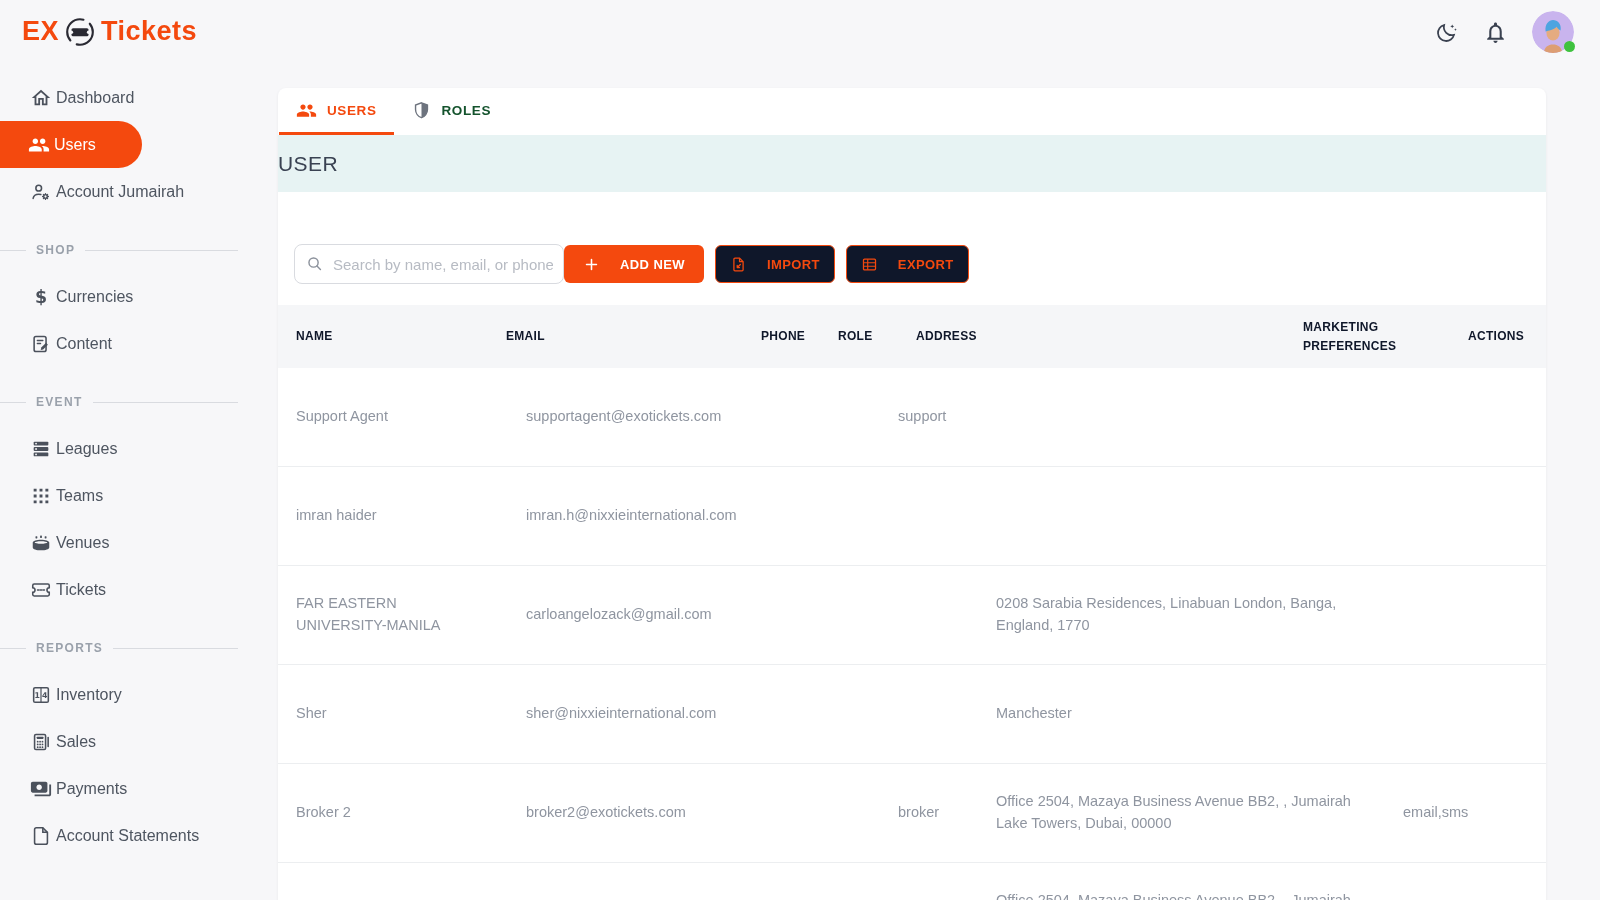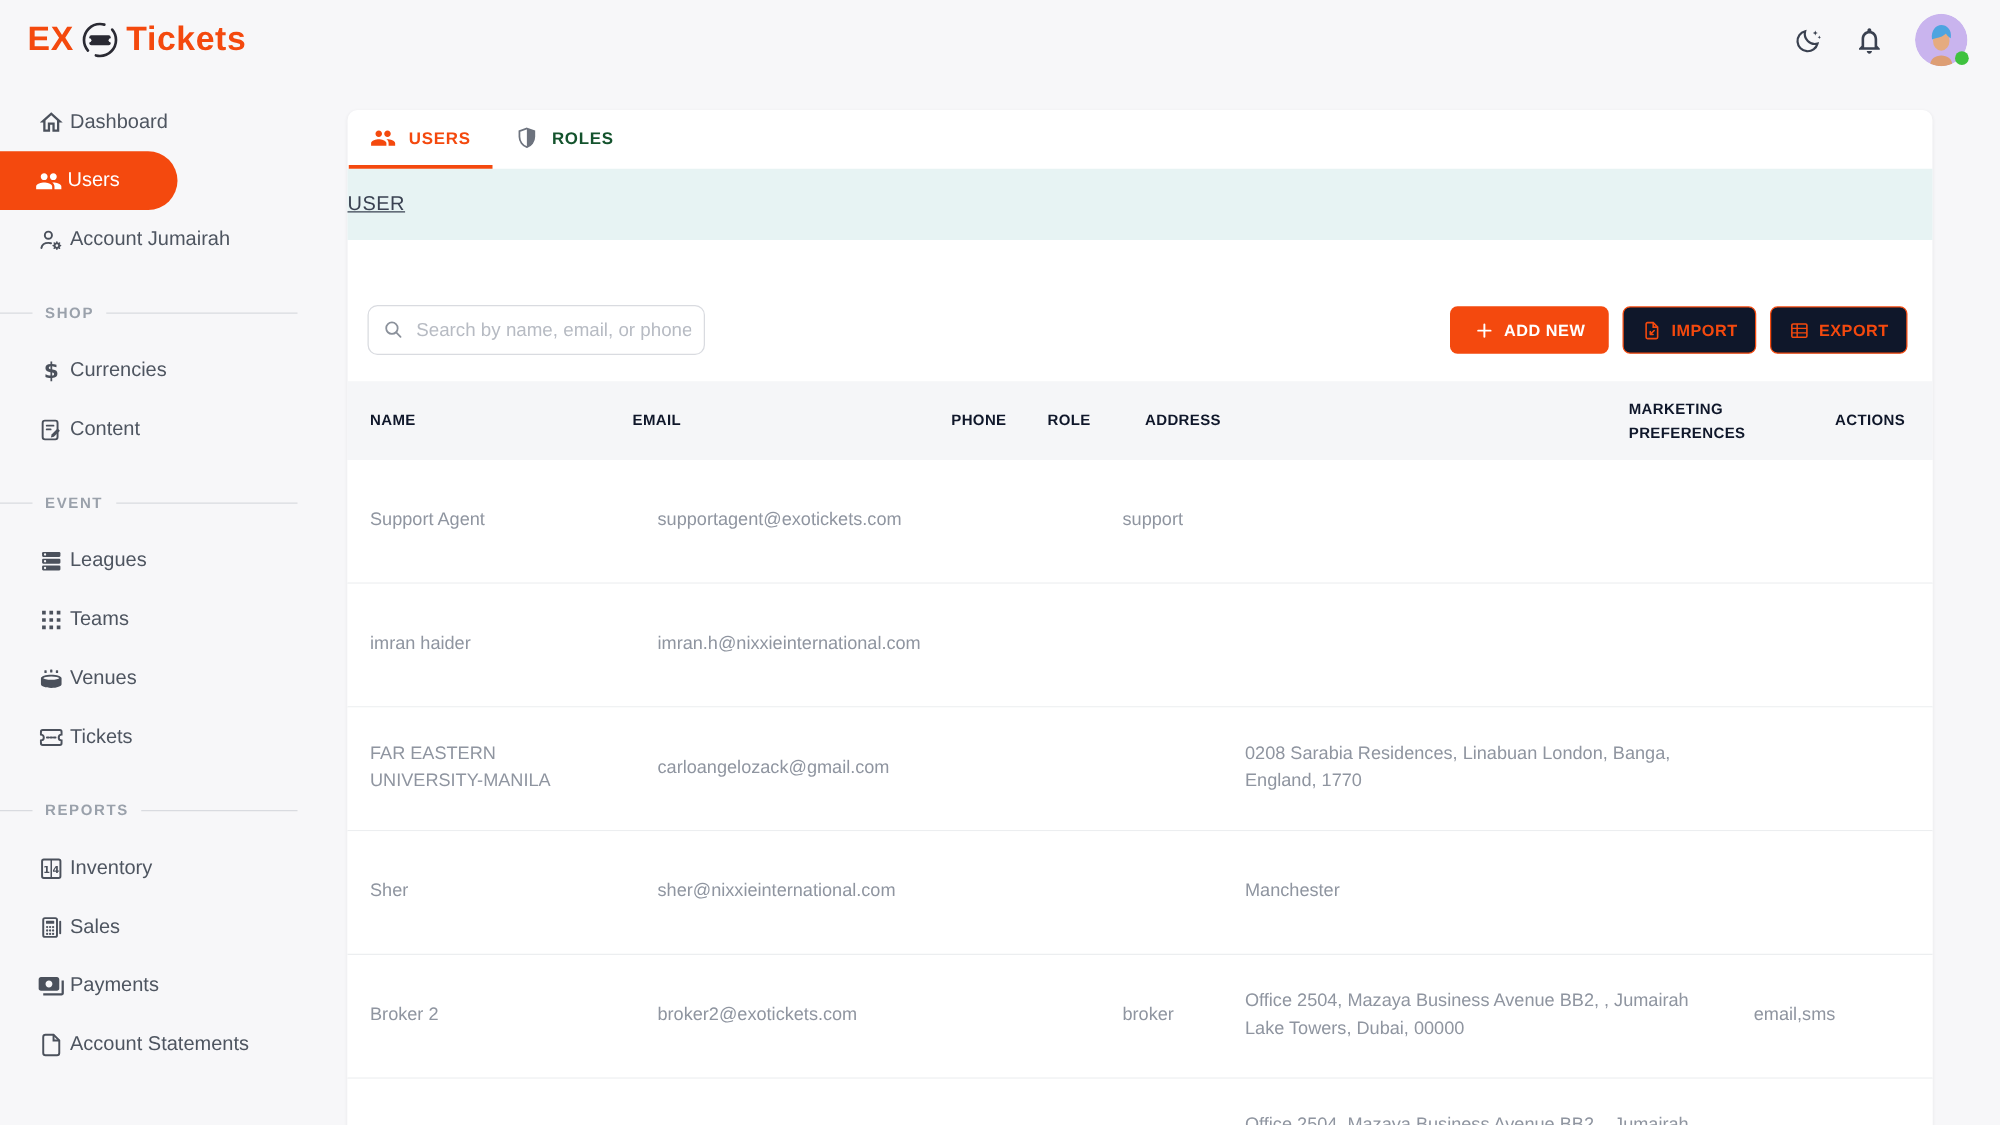--- a/index.html
+++ b/index.html
@@ -38,7 +38,7 @@
   .tab .icn{width:21px;height:21px;display:inline-flex;}
   .tab .icn svg{width:100%;height:100%;}
   .tab.active{color:#f4490e;border-bottom-color:#f4490e;}
-  .band{height:57px;background:#e7f3f3;display:flex;align-items:center;font-size:16px;color:#3a4252;font-weight:500;letter-spacing:.4px;text-decoration:underline;}
+  .band{height:57px;background:#e7f3f3;display:flex;align-items:center;font-size:21px;color:#3a4252;font-weight:500;letter-spacing:.4px;}
   
   .toolbar{margin-top:52px;height:40px;display:flex;align-items:center;justify-content:space-between;padding:0 20px 0 16px;}
   .search-box{position:relative;width:270px;height:40px;}

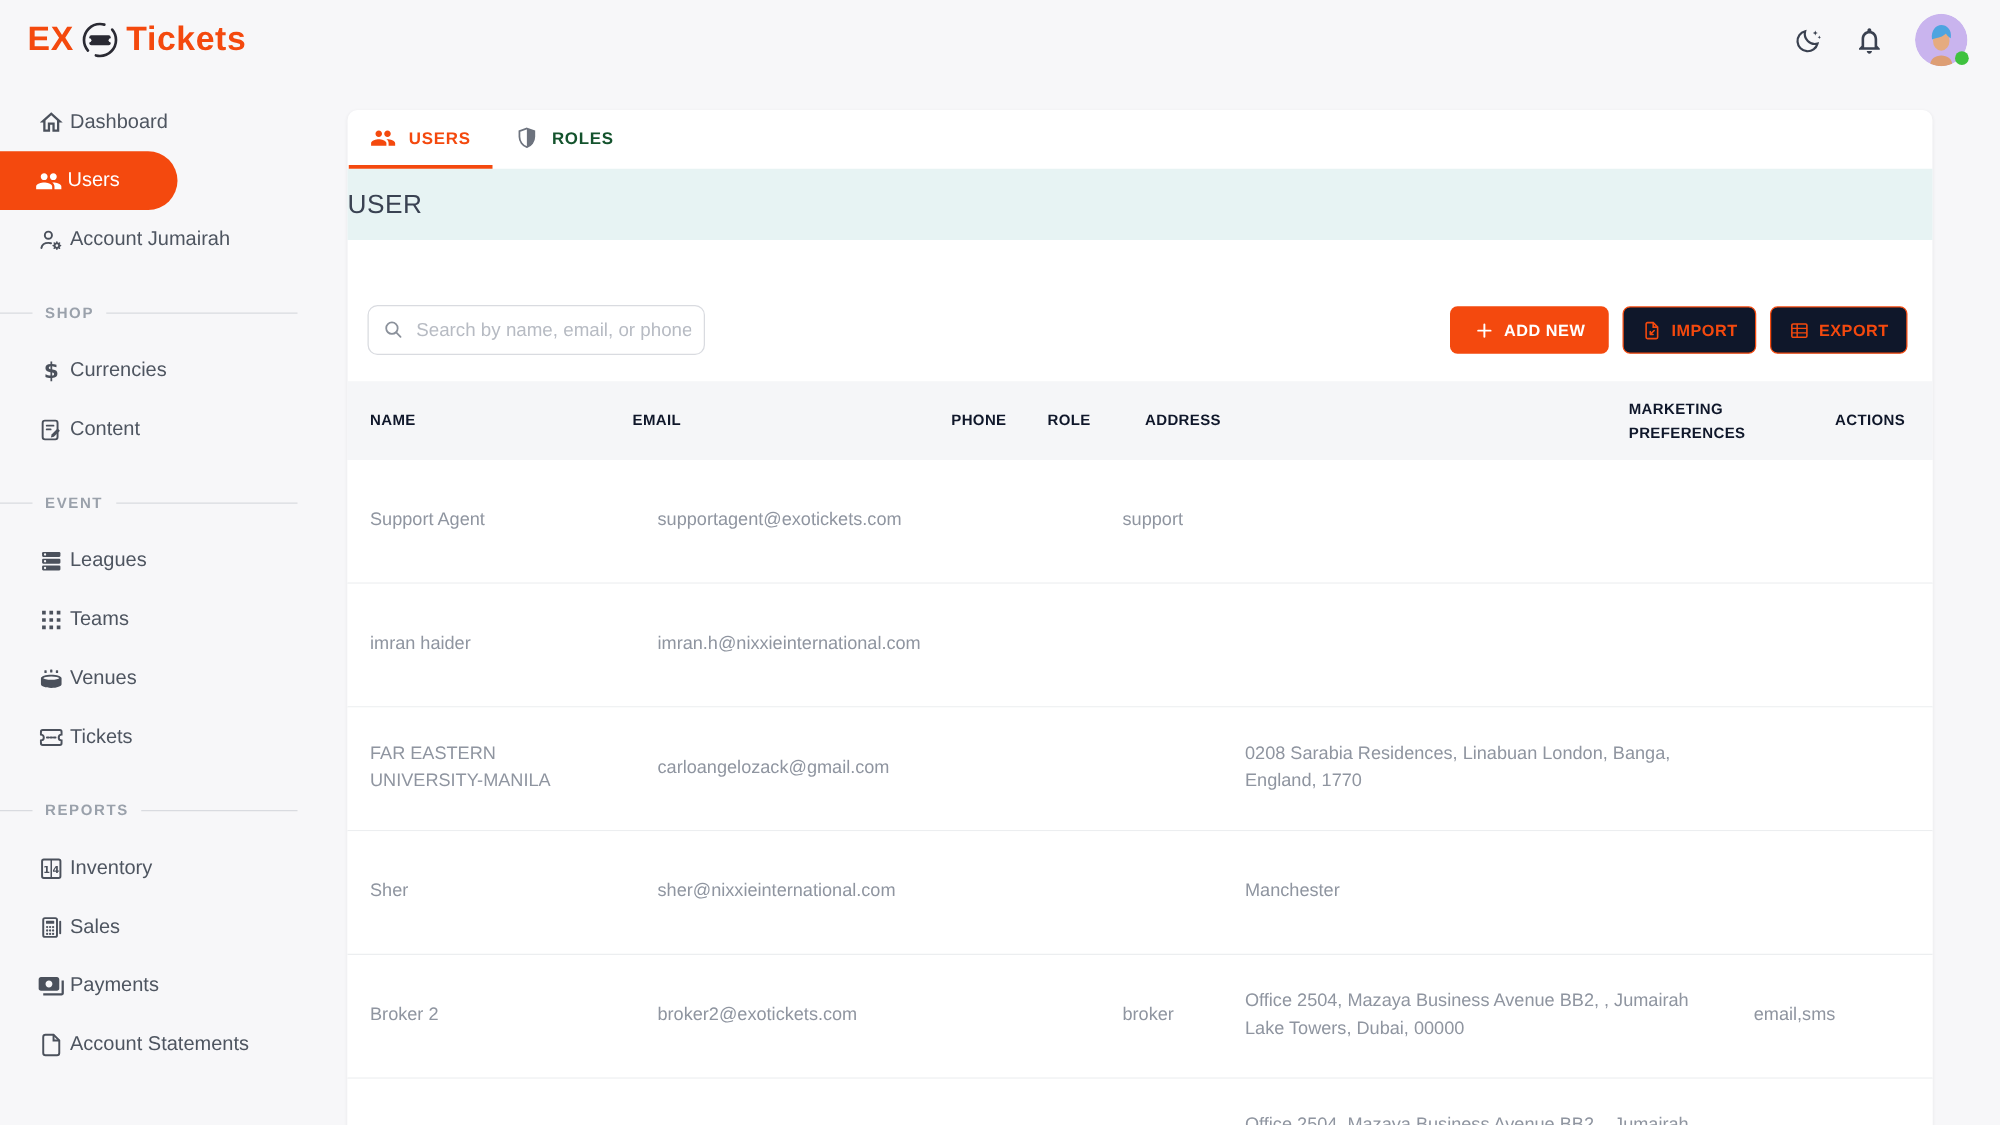--- a/index.html
+++ b/index.html
@@ -40,7 +40,7 @@
   .tab.active{color:#f4490e;border-bottom-color:#f4490e;}
   .band{height:57px;background:#e7f3f3;display:flex;align-items:center;font-size:21px;color:#3a4252;font-weight:500;letter-spacing:.4px;}
   
-  .toolbar{margin-top:52px;height:40px;display:flex;align-items:center;justify-content:space-between;padding:0 20px 0 16px;}
+  .toolbar{margin-top:52px;height:40px;display:flex;align-items:center;padding:0 20px 0 16px;}
   .search-box{position:relative;width:270px;height:40px;}
   .search-box .icn{position:absolute;left:11px;top:10px;width:19px;height:19px;color:#8b919b;}
   .search-box .icn svg{width:100%;height:100%;}

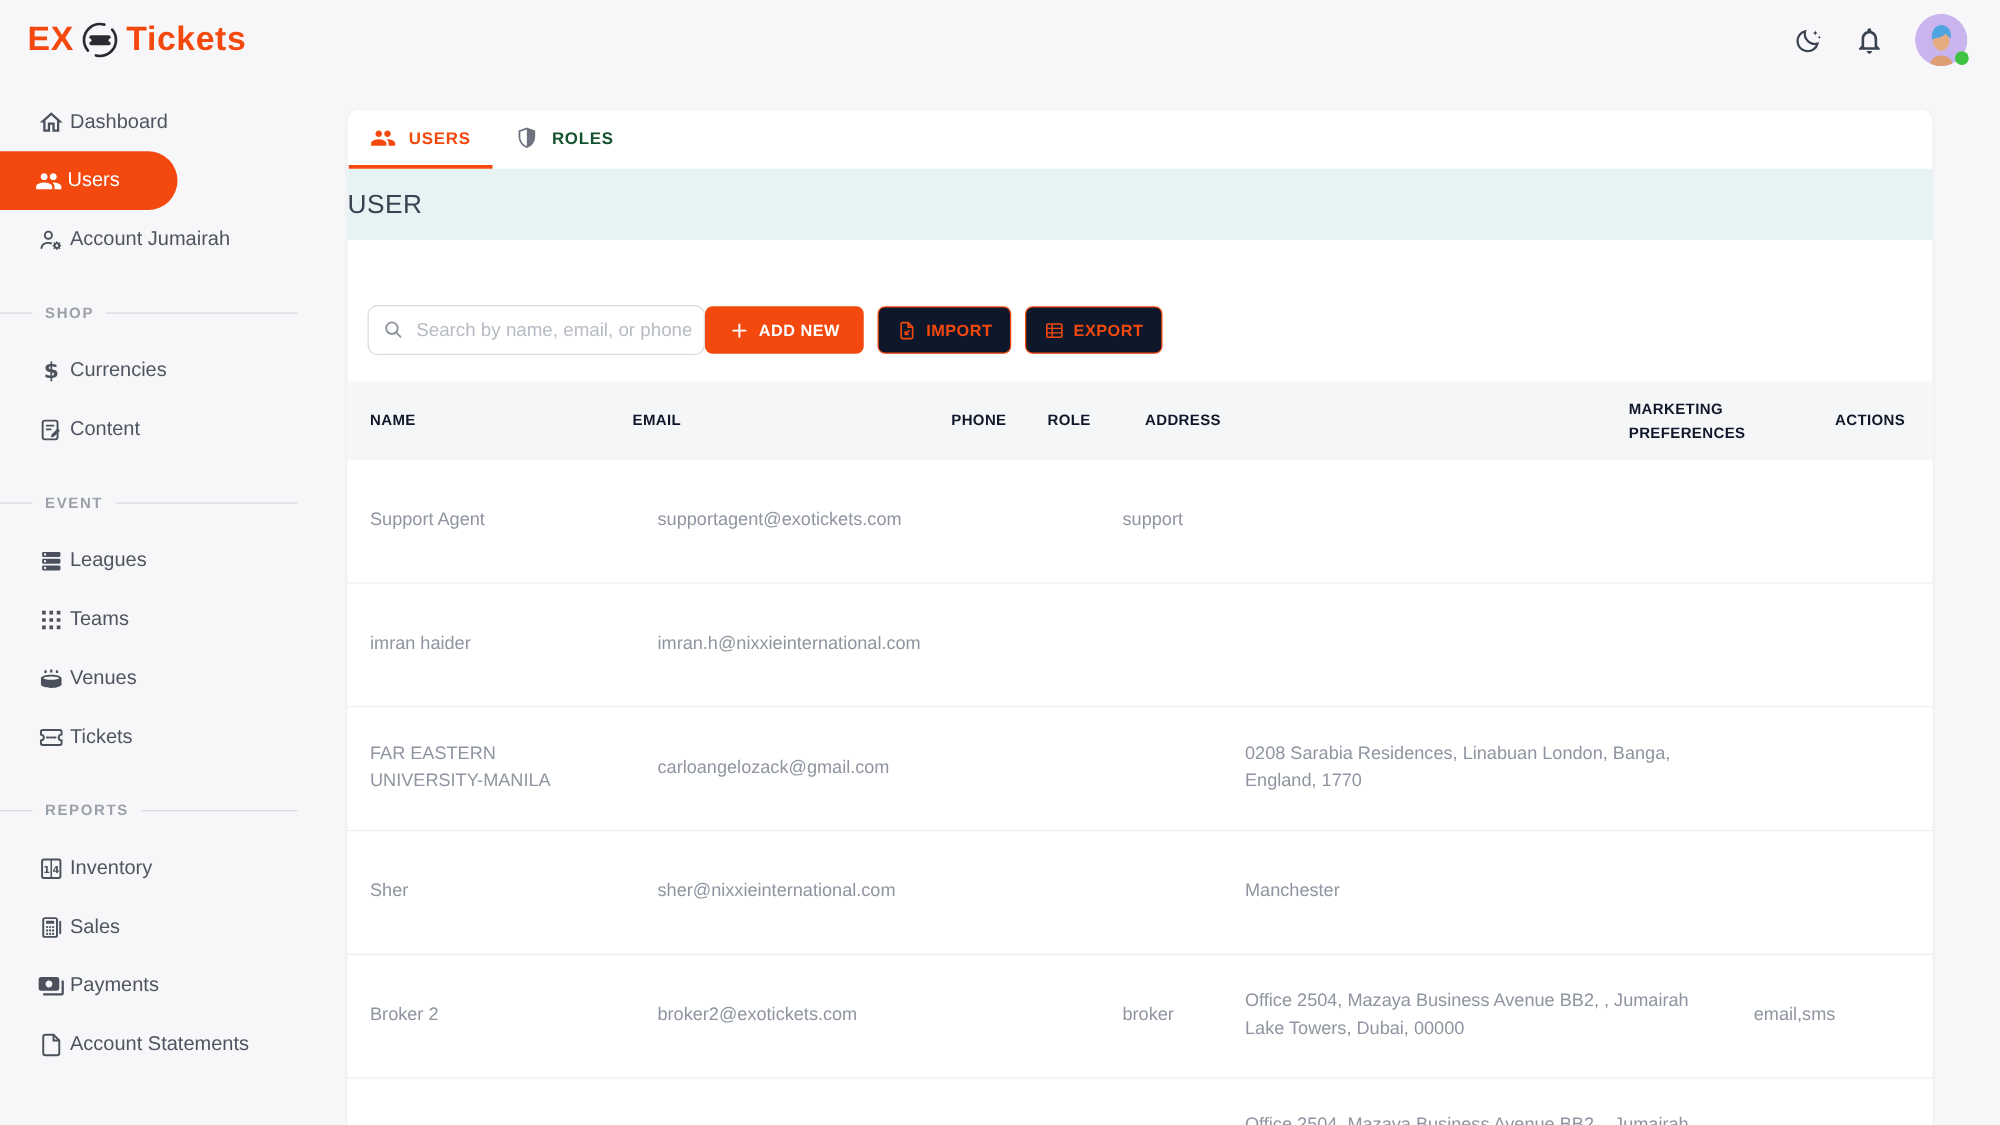--- a/index.html
+++ b/index.html
@@ -47,7 +47,7 @@
   .search-box input{width:100%;height:100%;box-sizing:border-box;border:1px solid #d9dbe0;border-radius:8px;padding:0 10px 0 38px;font-size:15px;color:#4e5560;font-family:"Liberation Sans",sans-serif;outline:none;background:#fff;}
   .search-box input::placeholder{color:#b7bbc3;}
   .btn-group{display:flex;align-items:center;gap:11px;}
-  .btn{height:38px;display:inline-flex;align-items:center;gap:7px;border-radius:6px;font-size:13px;font-weight:700;letter-spacing:.4px;cursor:pointer;font-family:"Liberation Sans",sans-serif;}
+  .btn{height:38px;display:inline-flex;align-items:center;gap:20px;border-radius:6px;font-size:13px;font-weight:700;letter-spacing:.4px;cursor:pointer;font-family:"Liberation Sans",sans-serif;}
   .btn .icn{width:17px;height:17px;display:inline-flex;}
   .btn .icn svg{width:100%;height:100%;}
   .btn-primary{background:#f4490e;color:#fff;border:none;padding:0 19px;}

